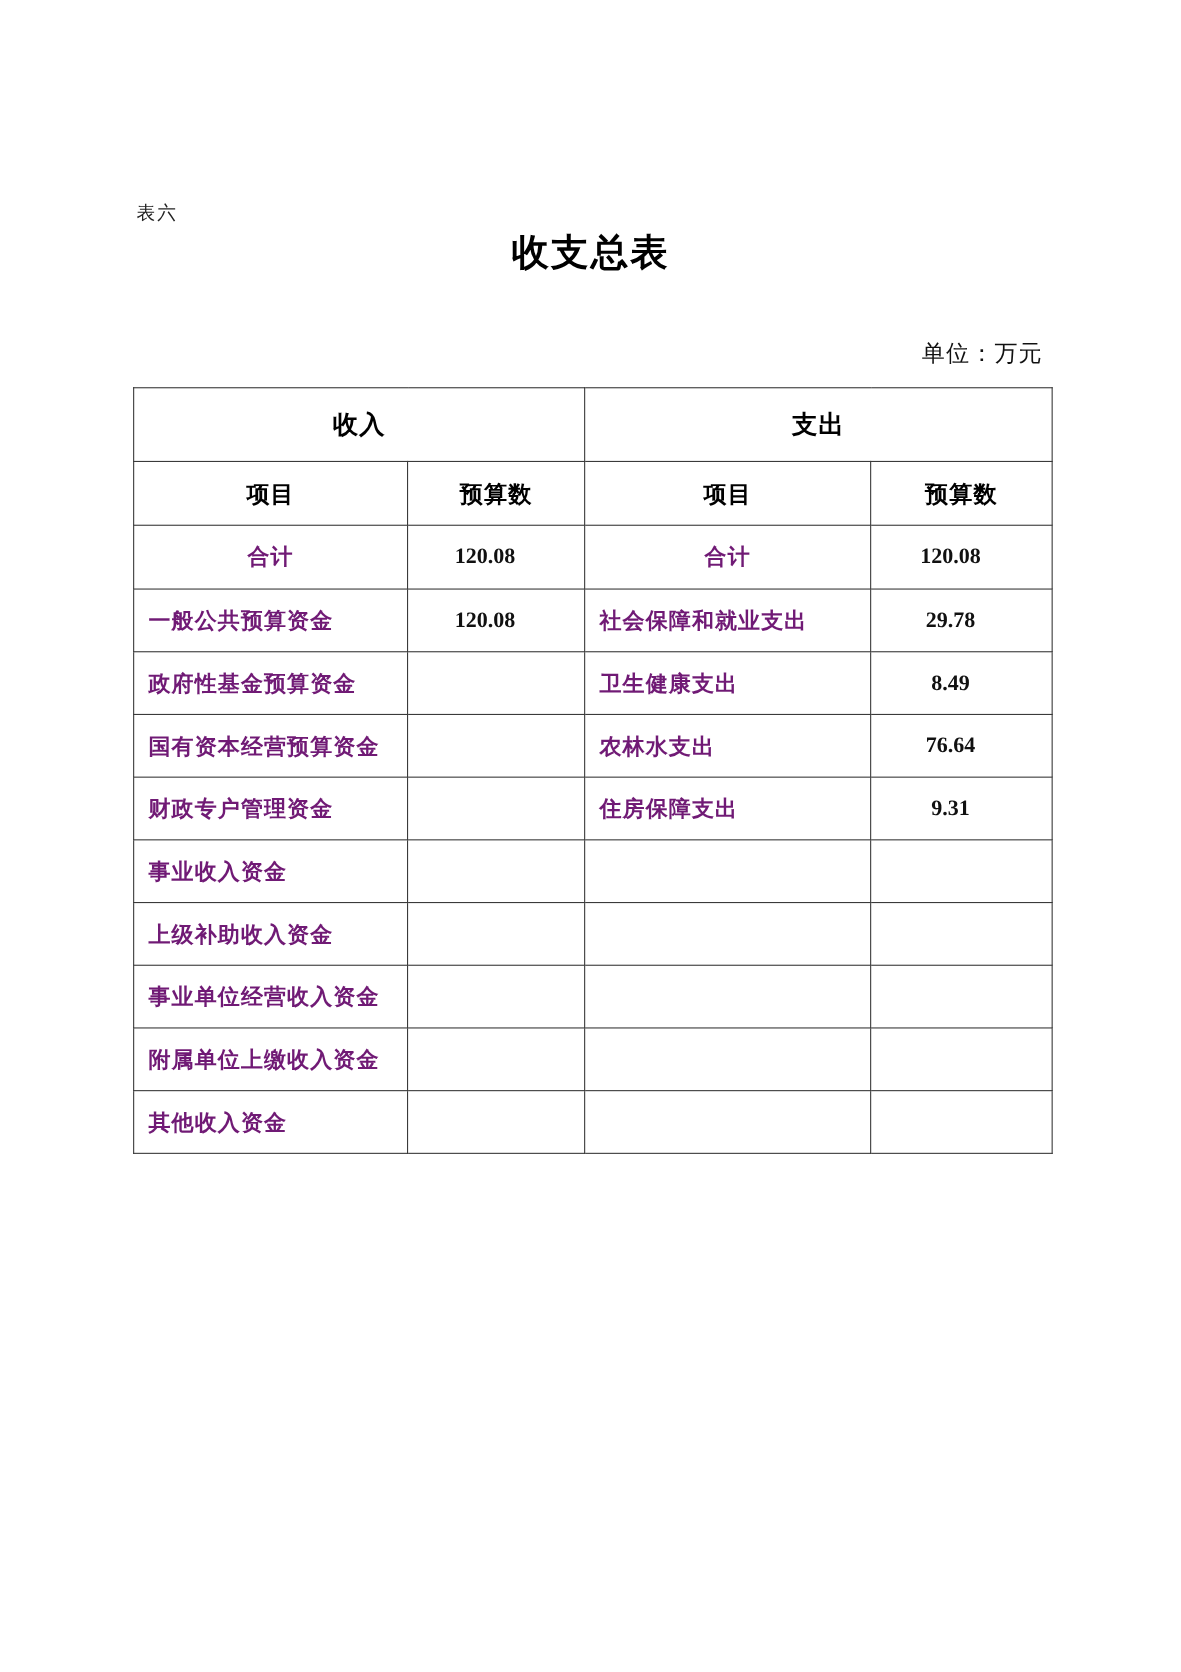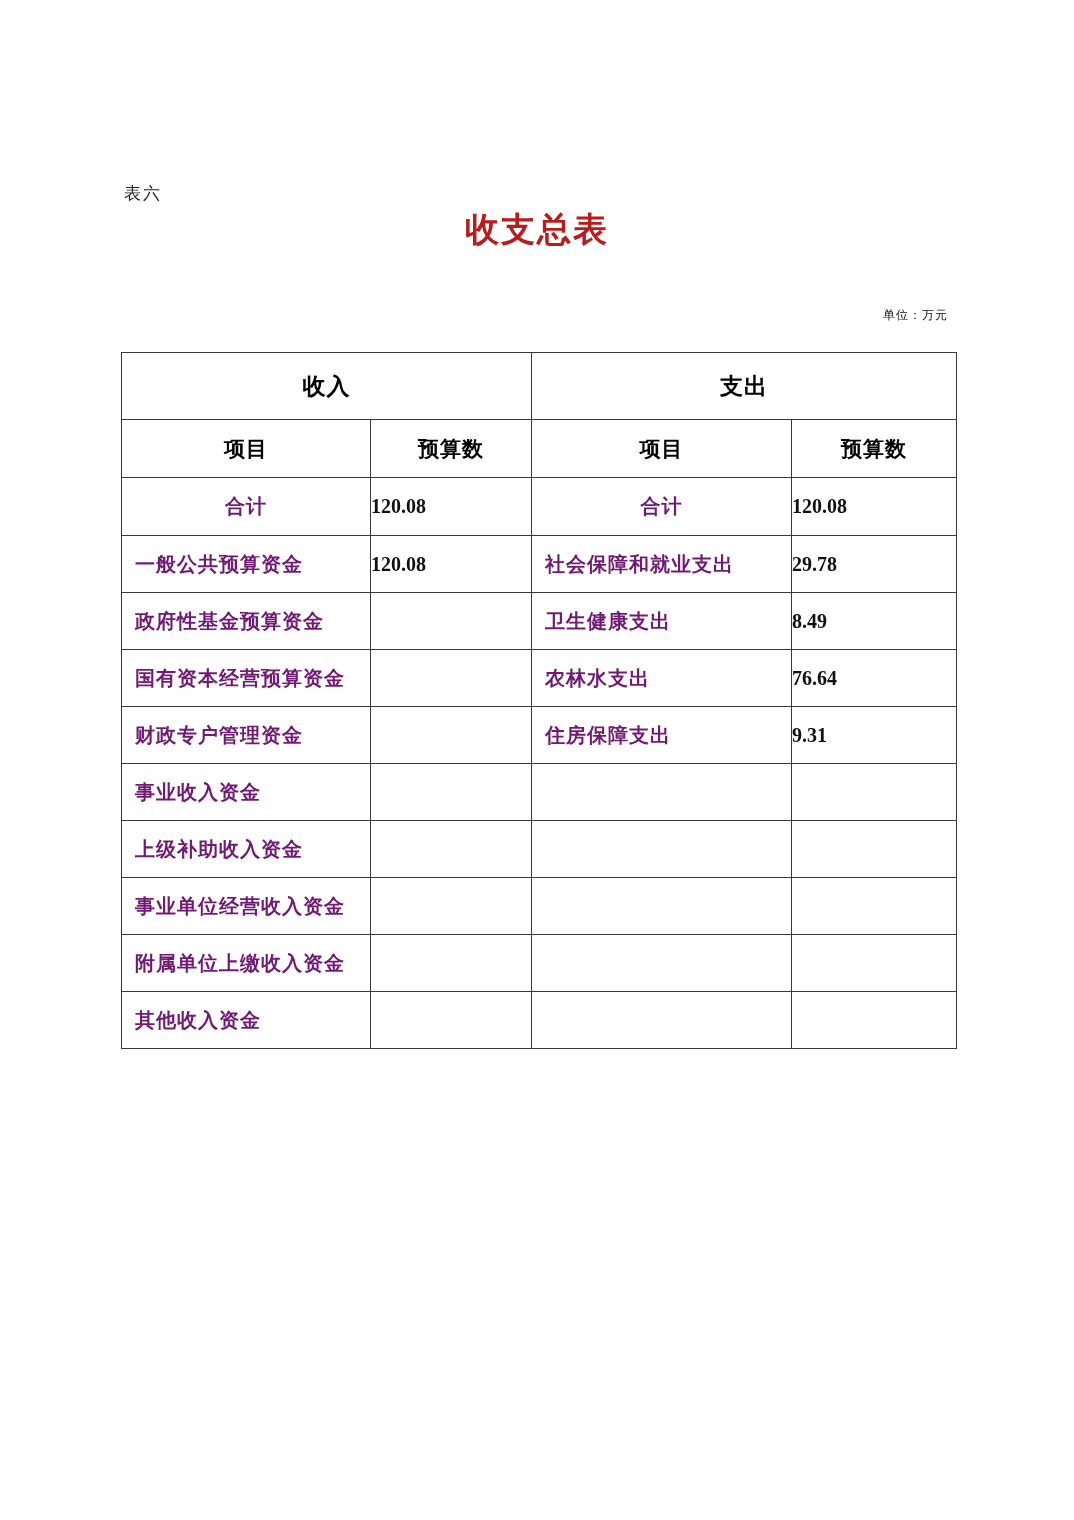--- a/index.html
+++ b/index.html
@@ -32,7 +32,7 @@
     font-size: 34px;
     font-weight: bold;
     letter-spacing: 2px;
-    color: #b91c1c;
+    color: #000000;
   }
   .unit-note {
     position: absolute;

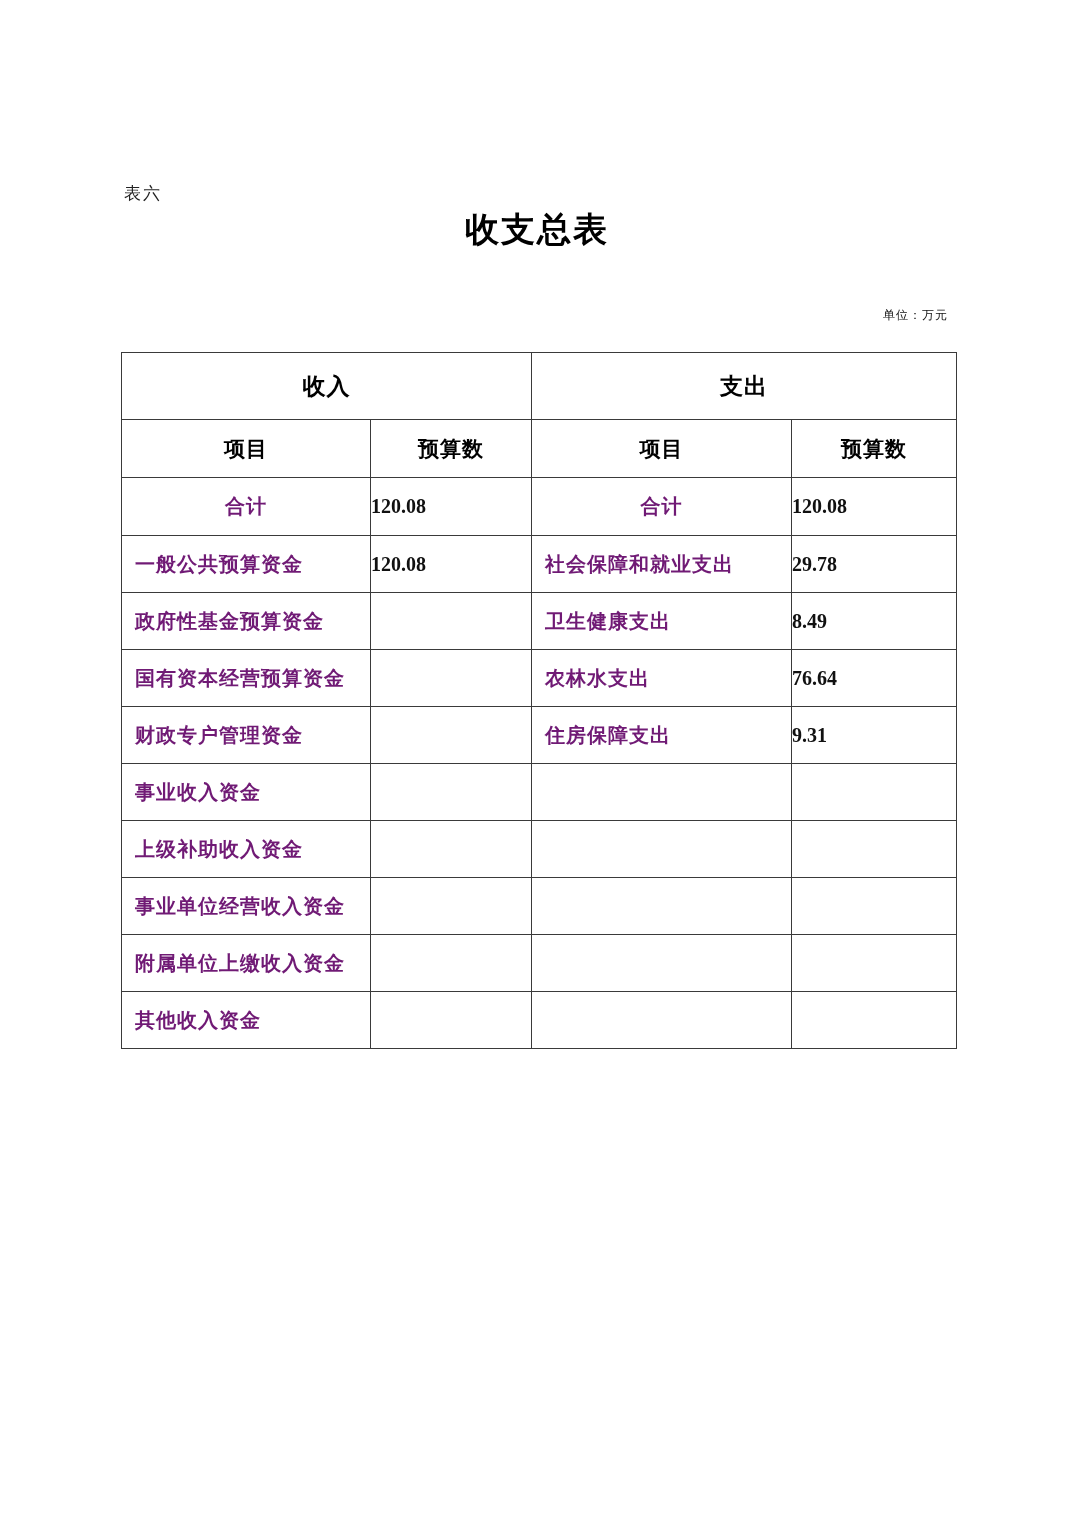--- a/index.html
+++ b/index.html
@@ -38,7 +38,7 @@
     position: absolute;
     top: 307px;
     right: 126px;
-    font-size: 12px;
+    font-size: 21px;
     color: #111111;
     letter-spacing: 1px;
   }

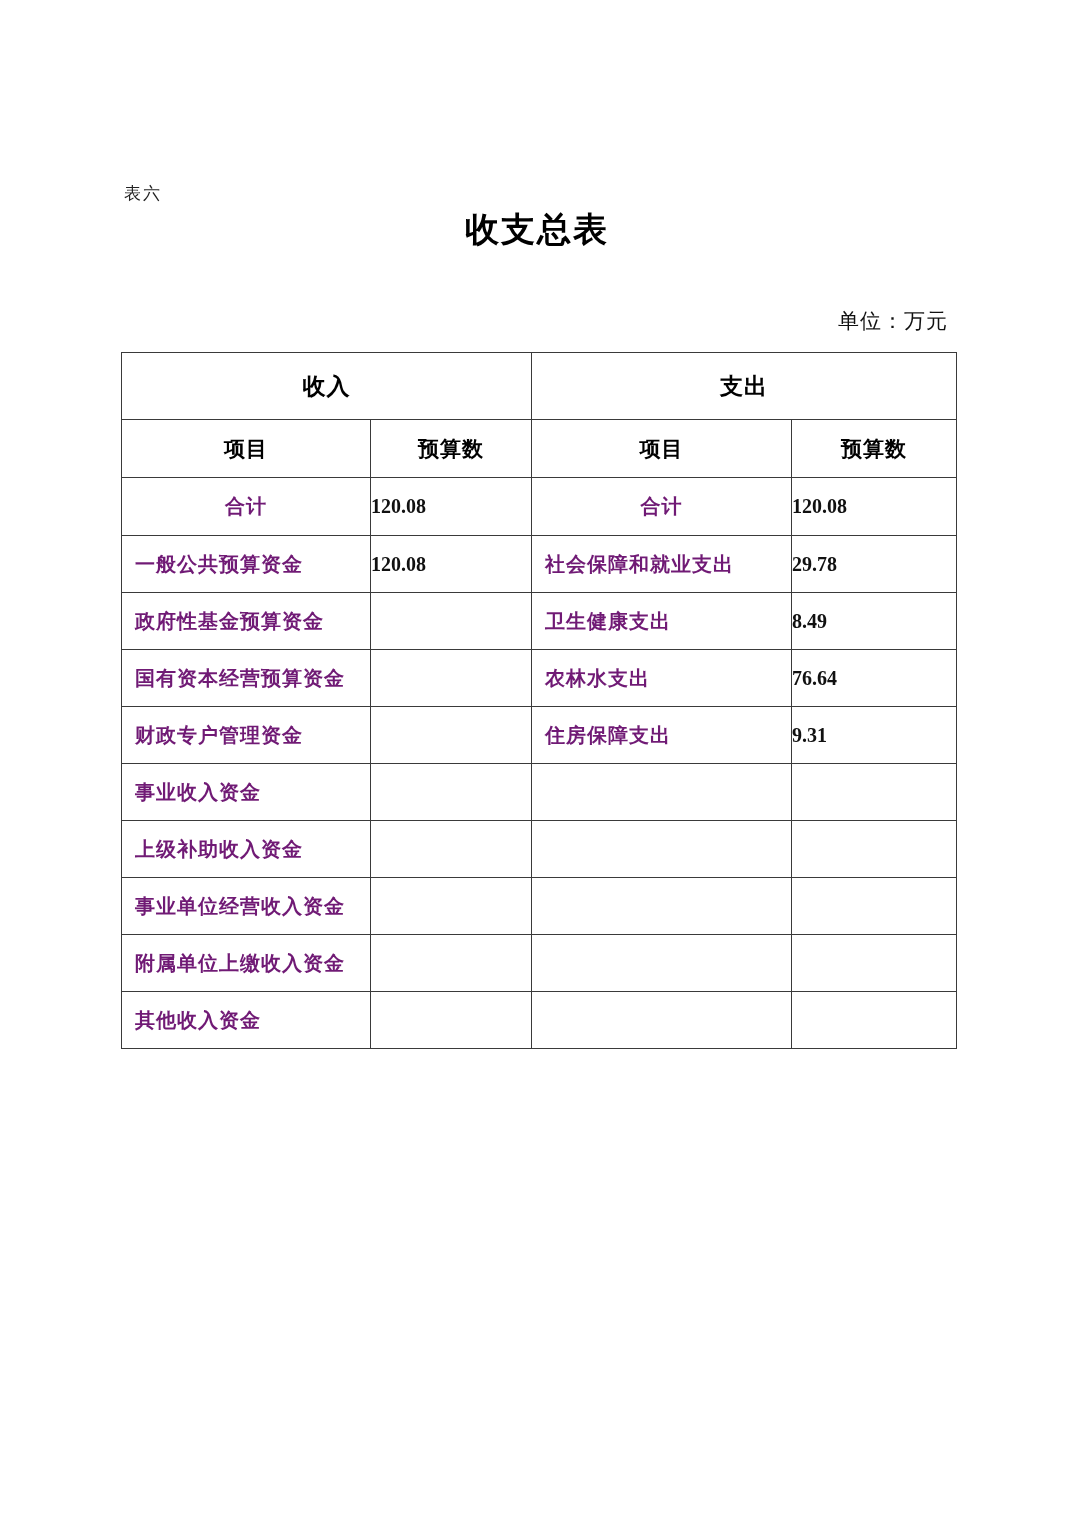--- a/index.html
+++ b/index.html
@@ -90,7 +90,7 @@
     padding-right: 0;
   }
   td.num {
-    text-align: left;
+    text-align: center;
     padding-right: 20px;
     font-size: 20px;
     color: #111111;

